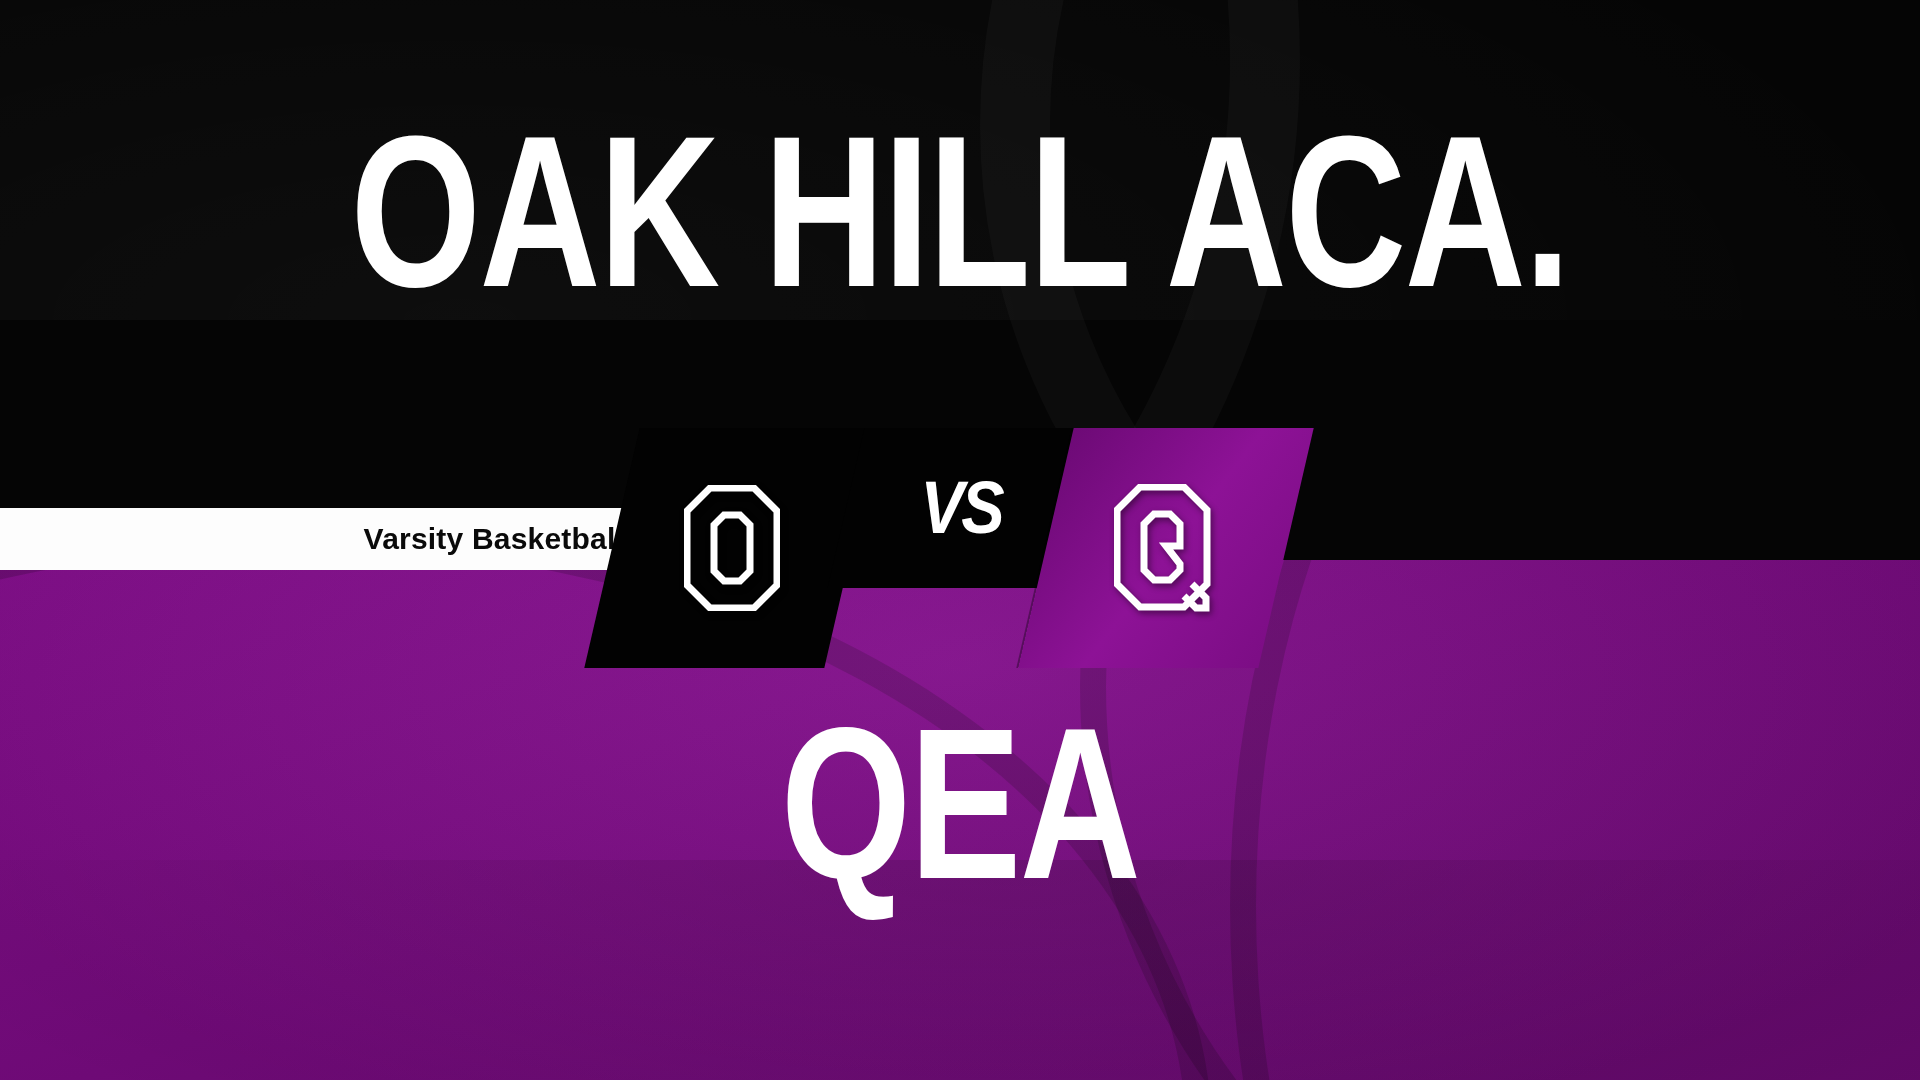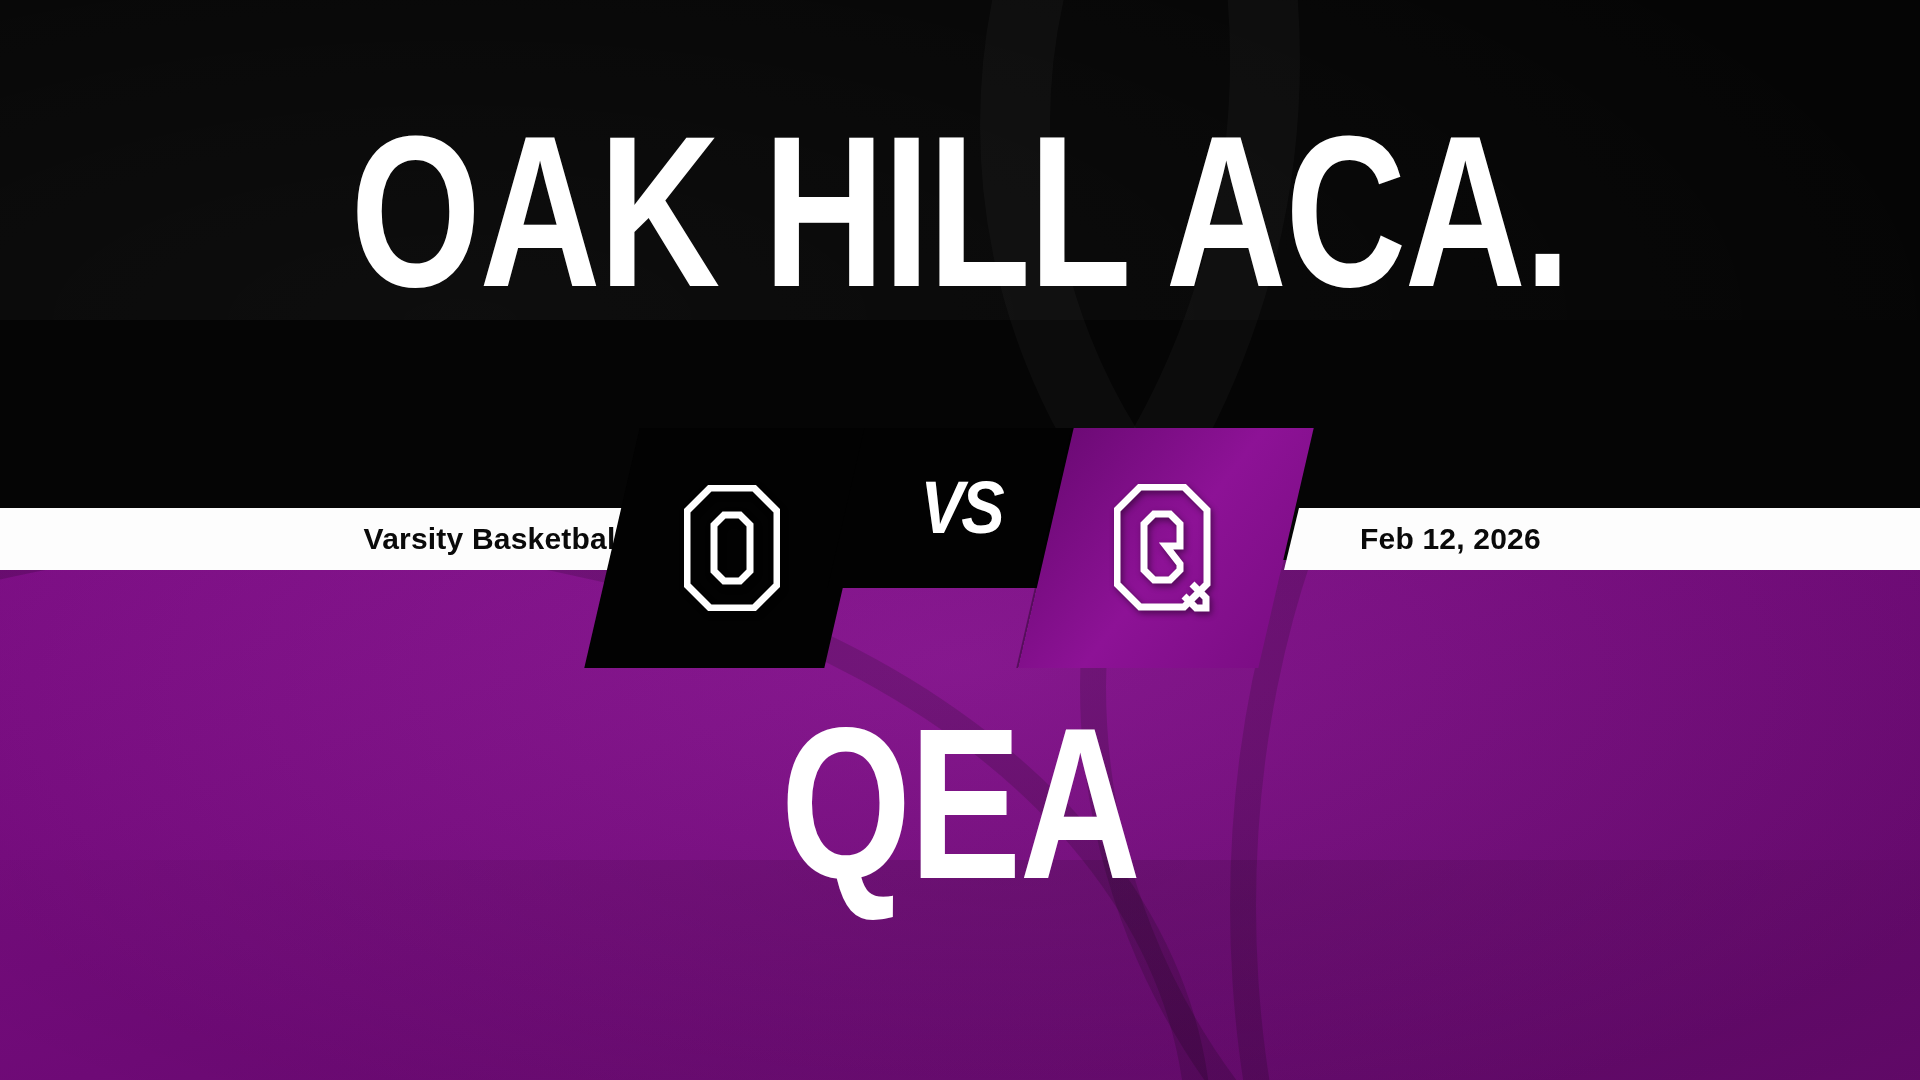--- a/index.html
+++ b/index.html
@@ -238,9 +238,6 @@
     <div class="banner-seg banner-left">
       <span class="banner-txt">Varsity Basketball</span>
     </div>
-    <div class="banner-seg banner-right">
-      <span class="banner-txt">Feb 12, 2026</span>
-    </div>
   </div>
 
   <div class="badges">

